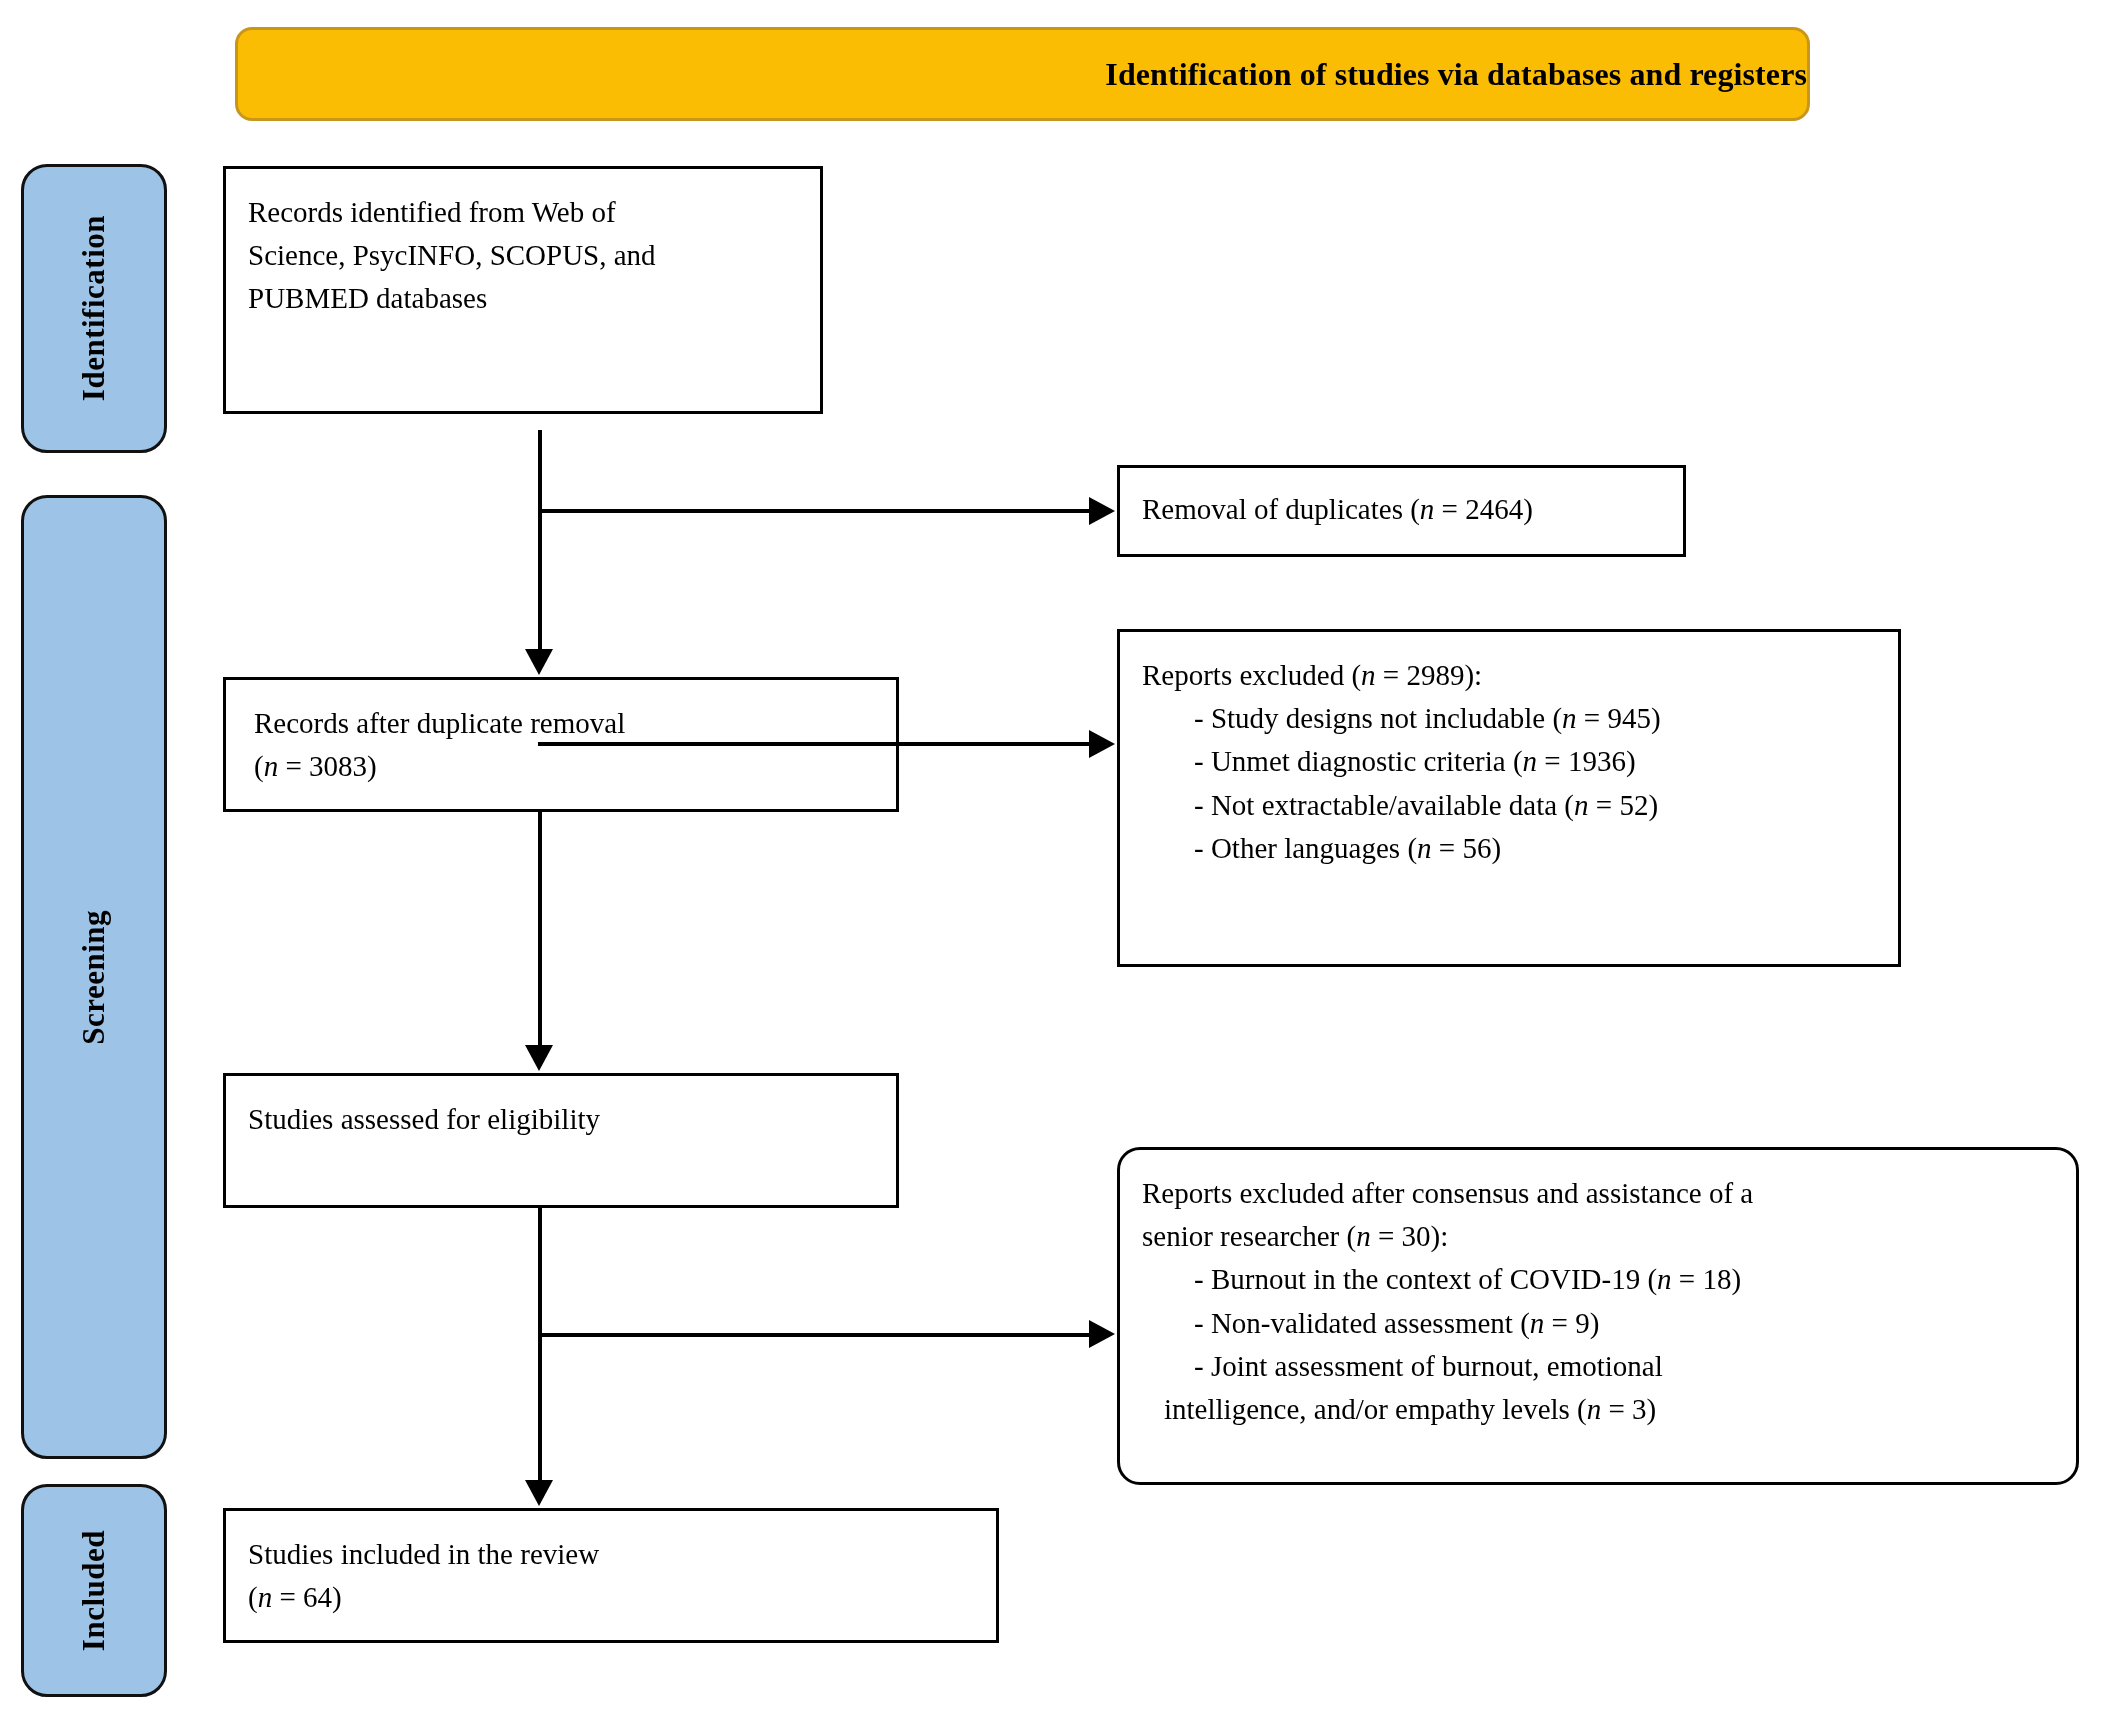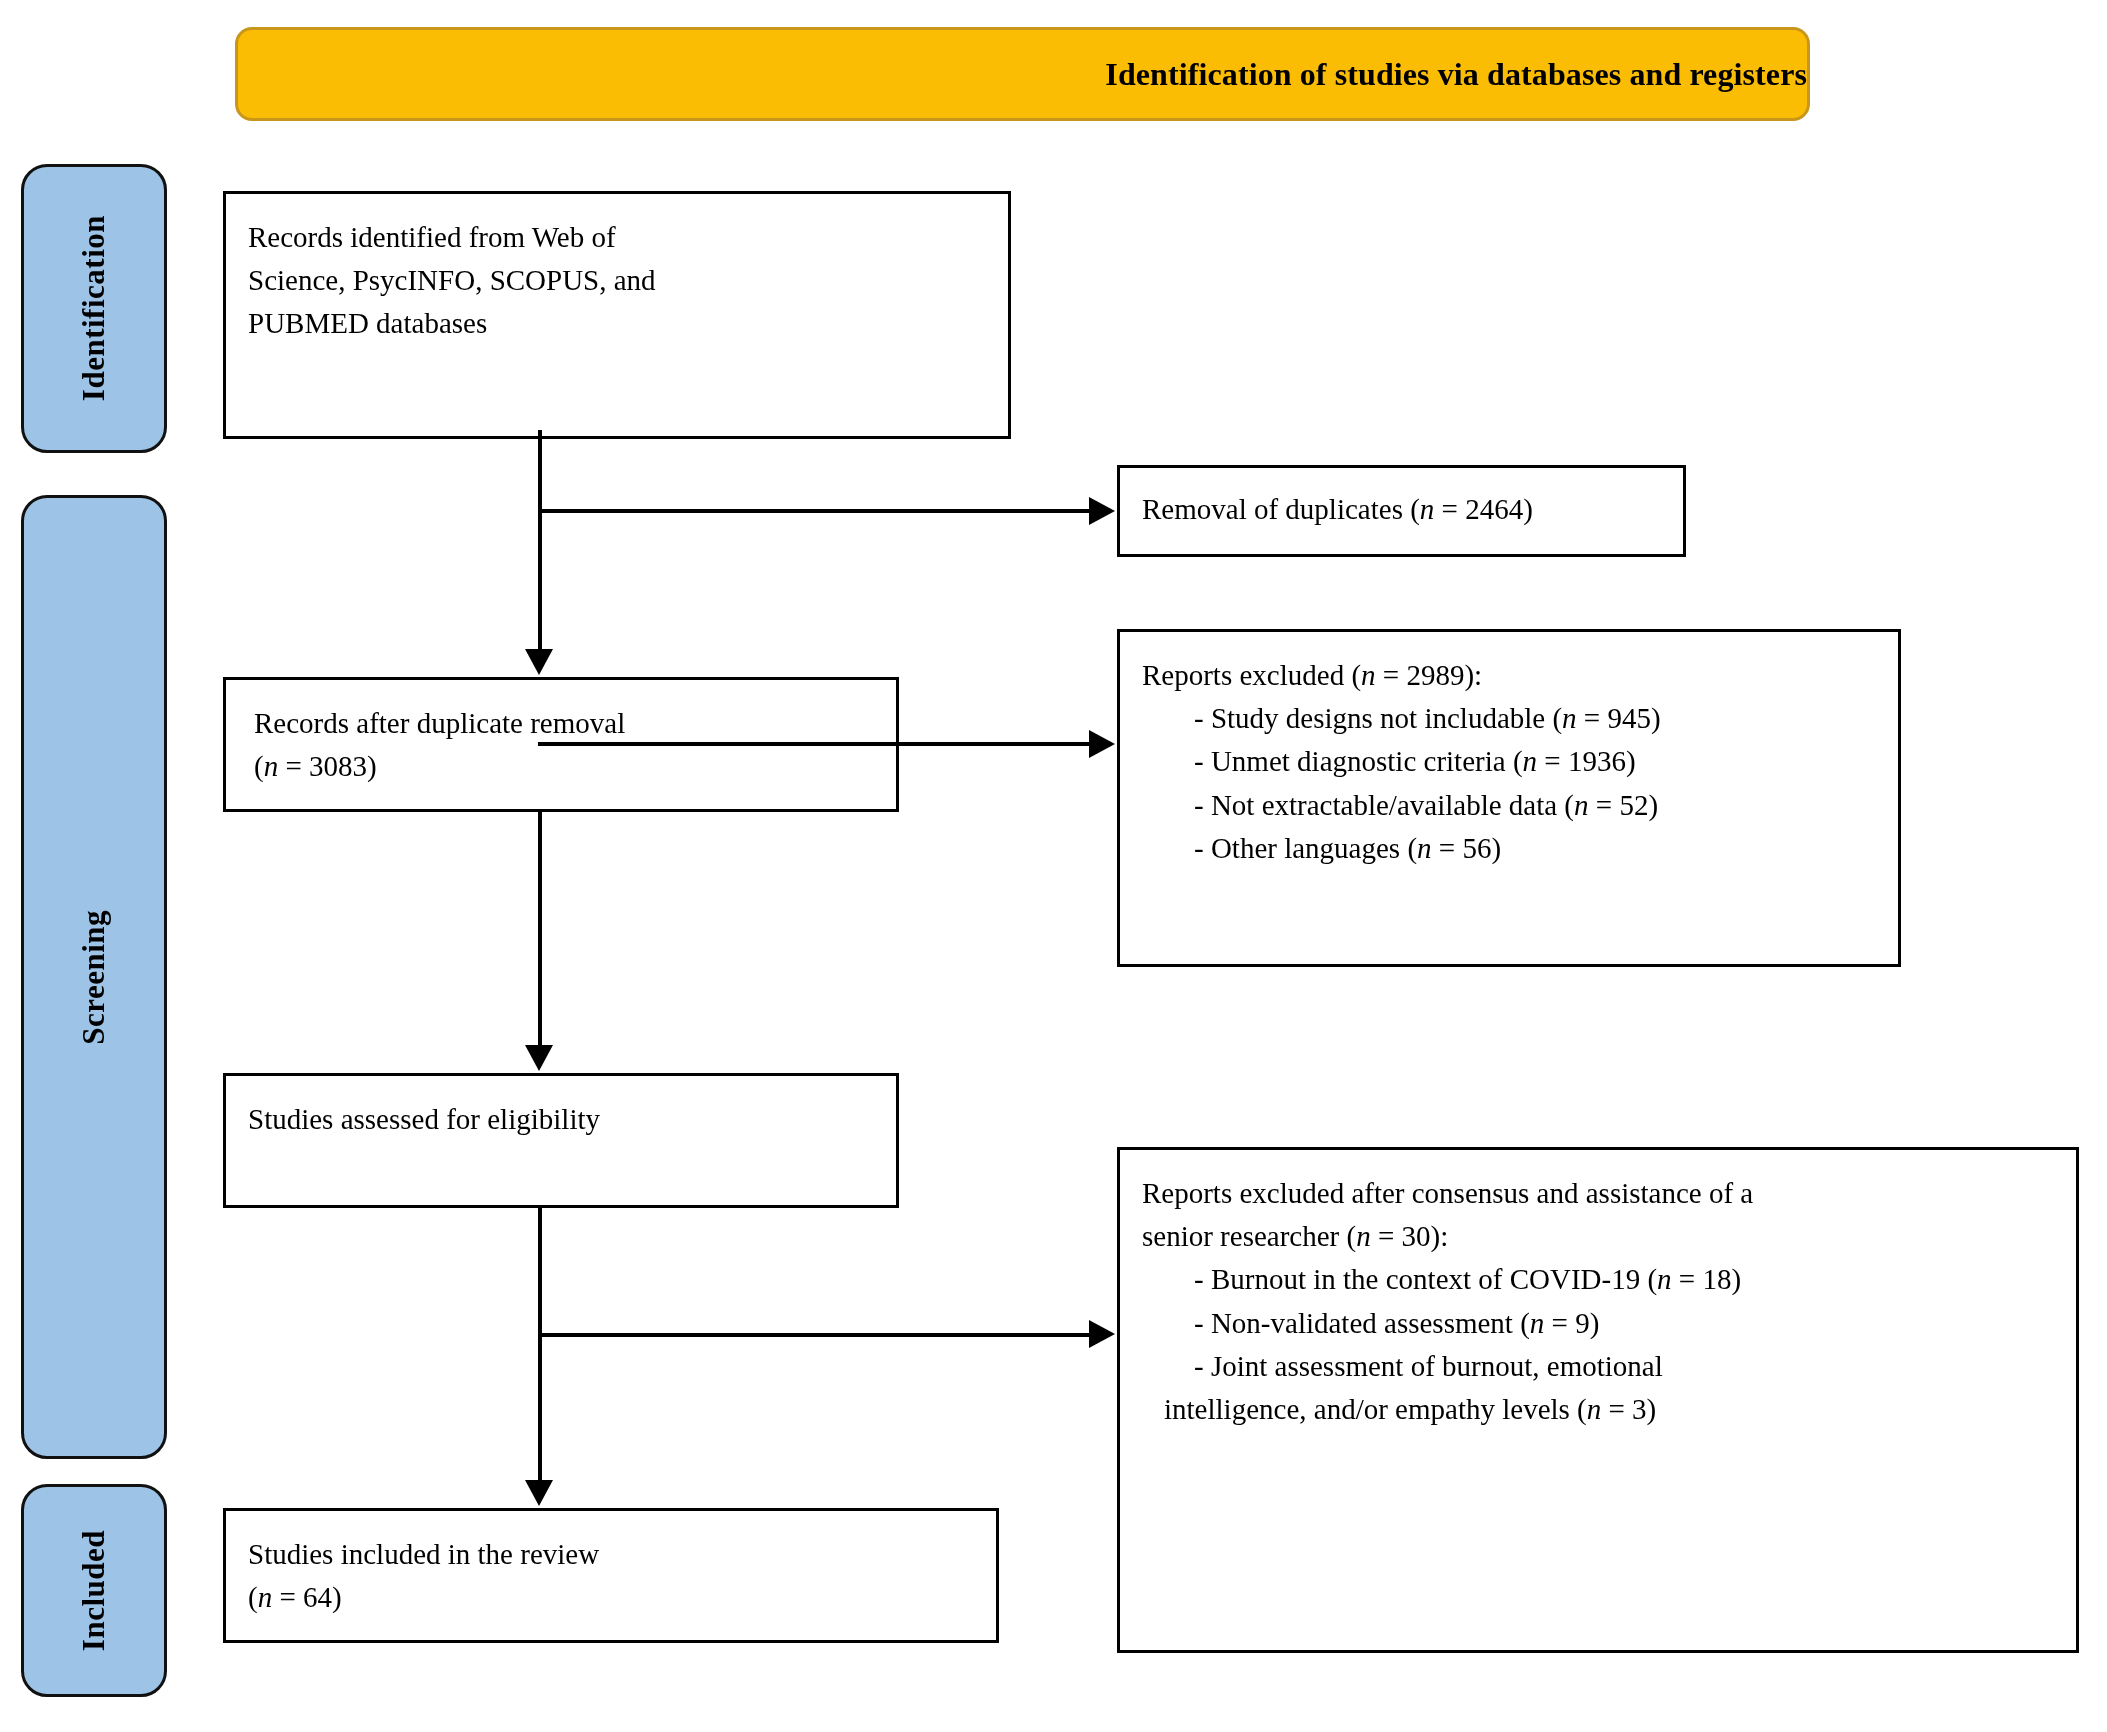--- a/index.html
+++ b/index.html
@@ -71,7 +71,7 @@
   .fbox .bullet-cont{ padding-left:22px; }
   .ital{font-style:italic;}
 
-  #box-identified { left:223px; top:191px;  width:788px; height:248px; }
+  #box-identified { left:223px; top:166px;  width:600px; height:248px; }
   #box-duplicates { left:1117px; top:465px;  width:569px; height:92px;
                     display:flex;align-items:center;padding-top:0;padding-bottom:0;}
   #box-after-dup  { left:223px; top:677px; width:676px; height:135px;padding-left:28px; }

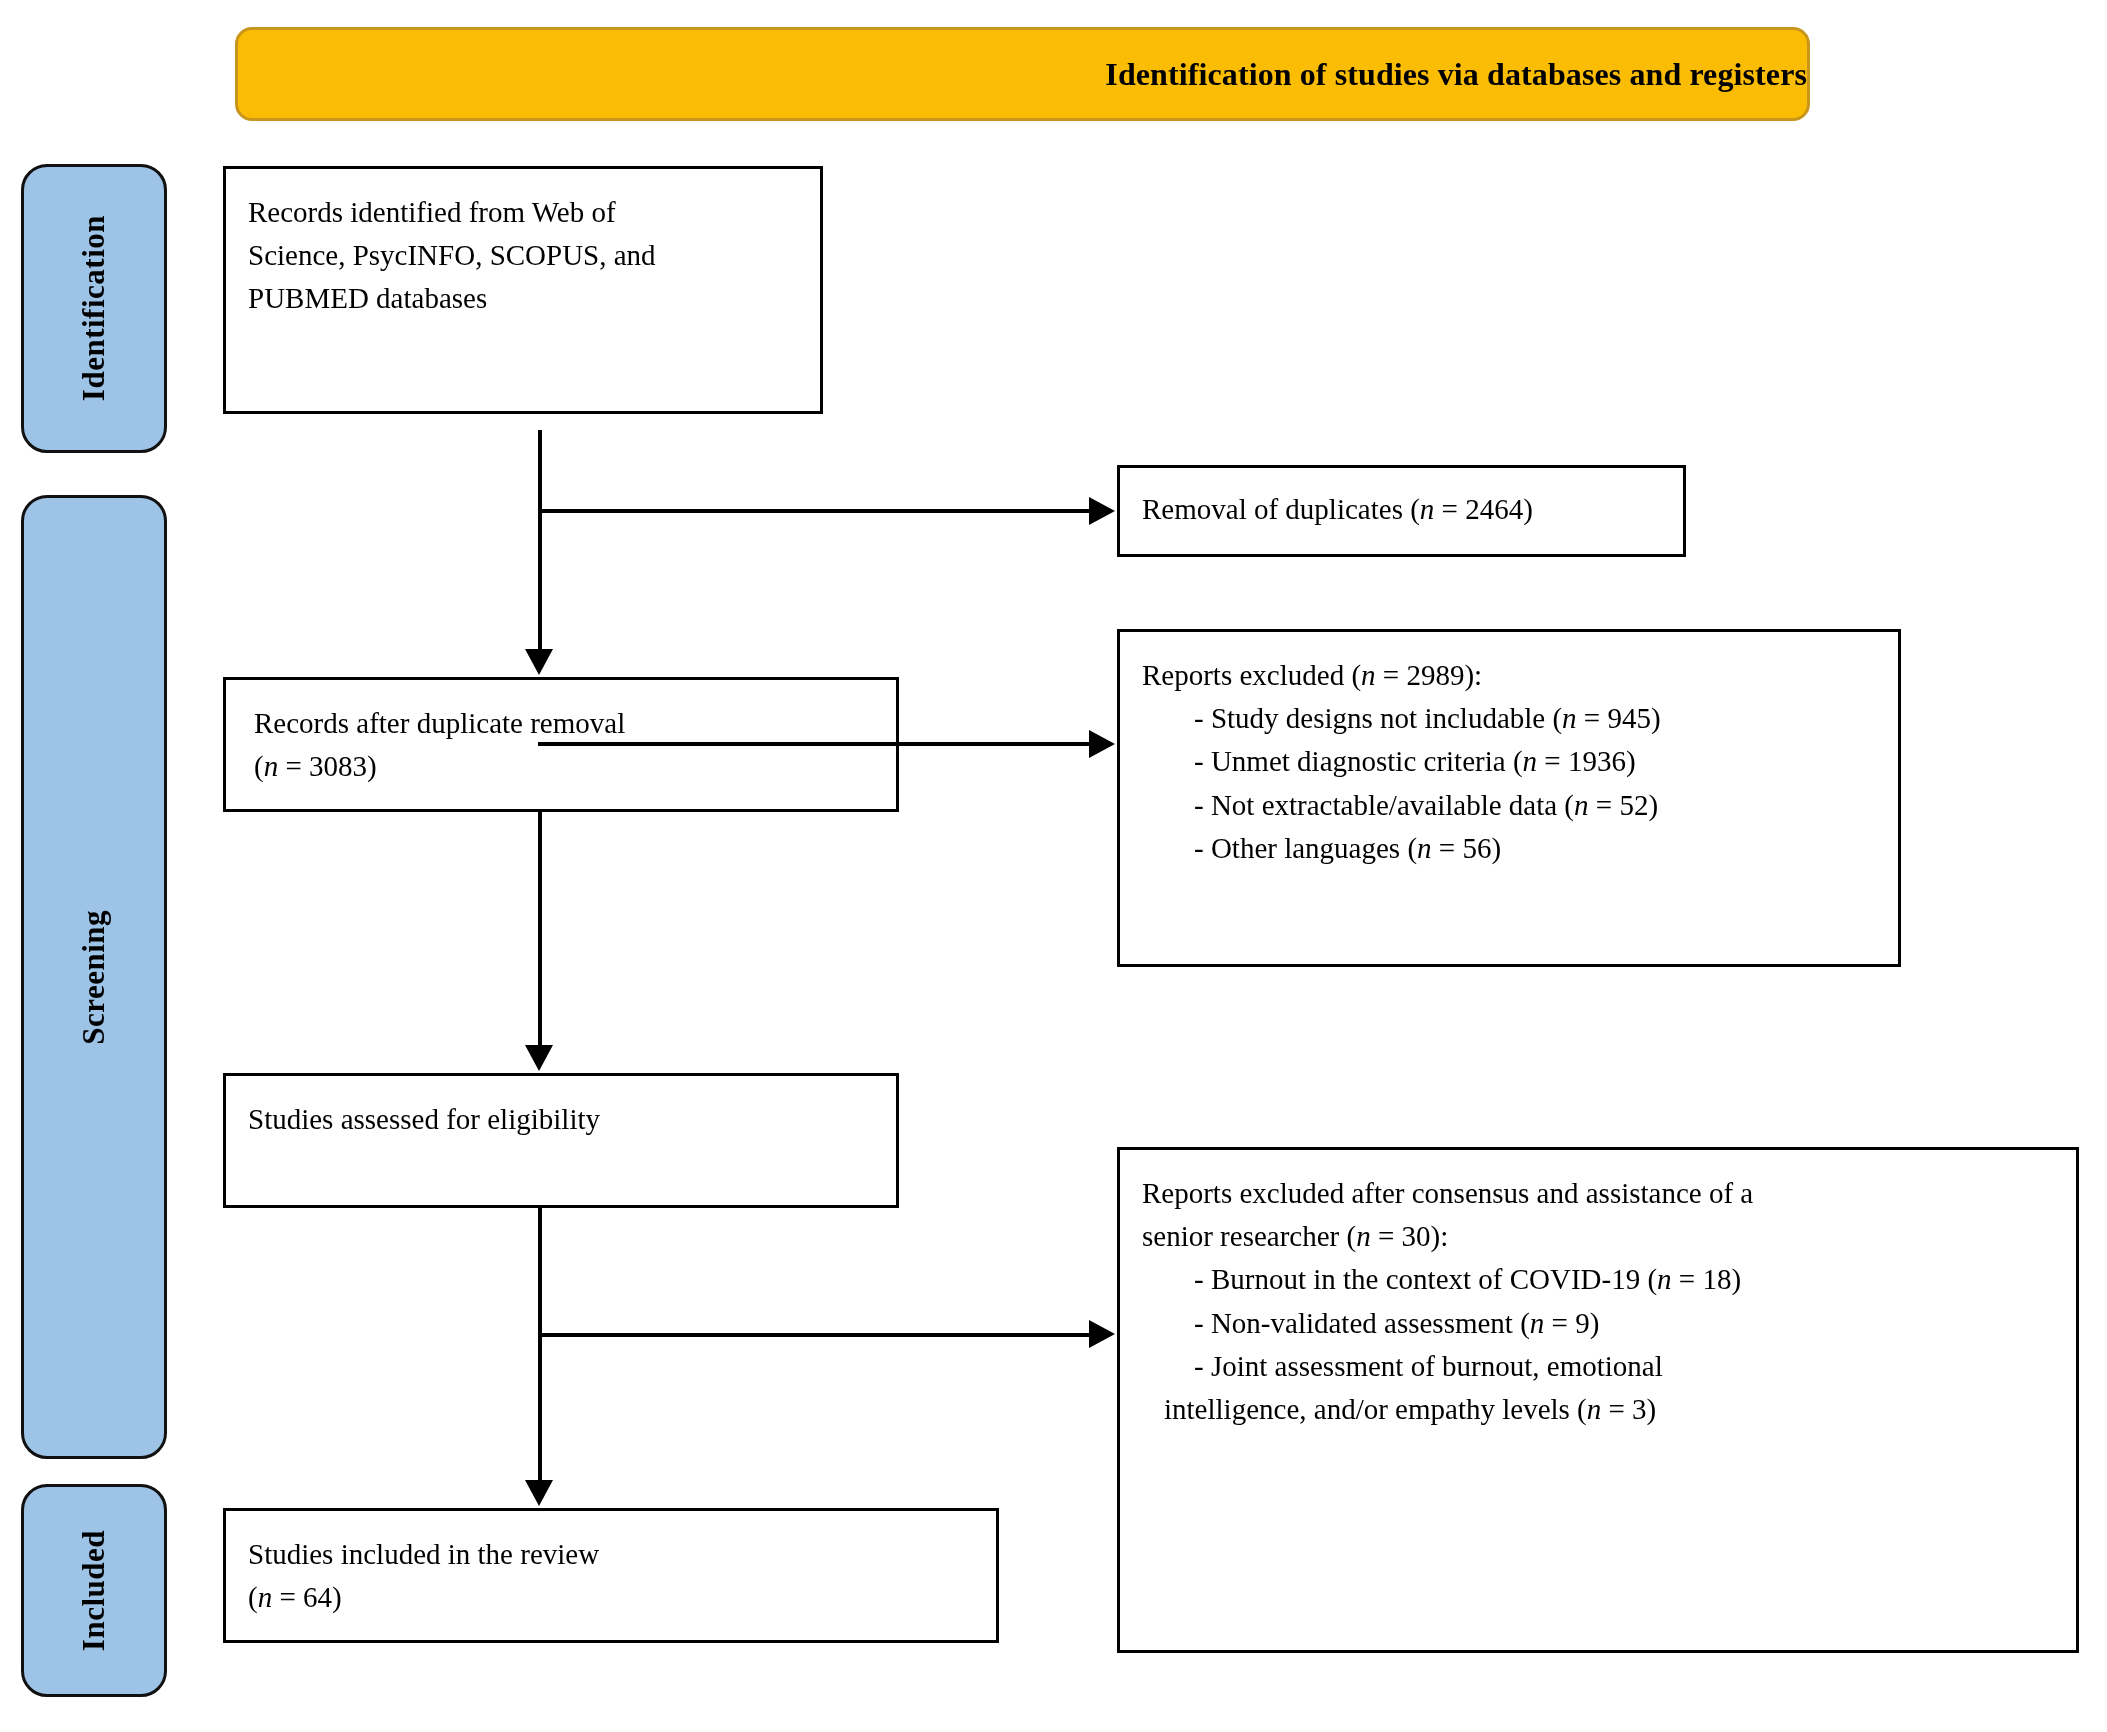--- a/index.html
+++ b/index.html
@@ -77,7 +77,7 @@
   #box-after-dup  { left:223px; top:677px; width:676px; height:135px;padding-left:28px; }
   #box-excluded-1 { left:1117px; top:629px; width:784px; height:338px; }
   #box-eligibility{ left:223px; top:1073px; width:676px; height:135px; }
-  #box-excluded-2 { left:1117px; top:1147px; width:962px; height:506px; }
+  #box-excluded-2 { left:1117px; top:1147px; width:962px; height:338px;border-radius:23px; }
   #box-included   { left:223px; top:1508px; width:776px; height:135px; }
 
   

